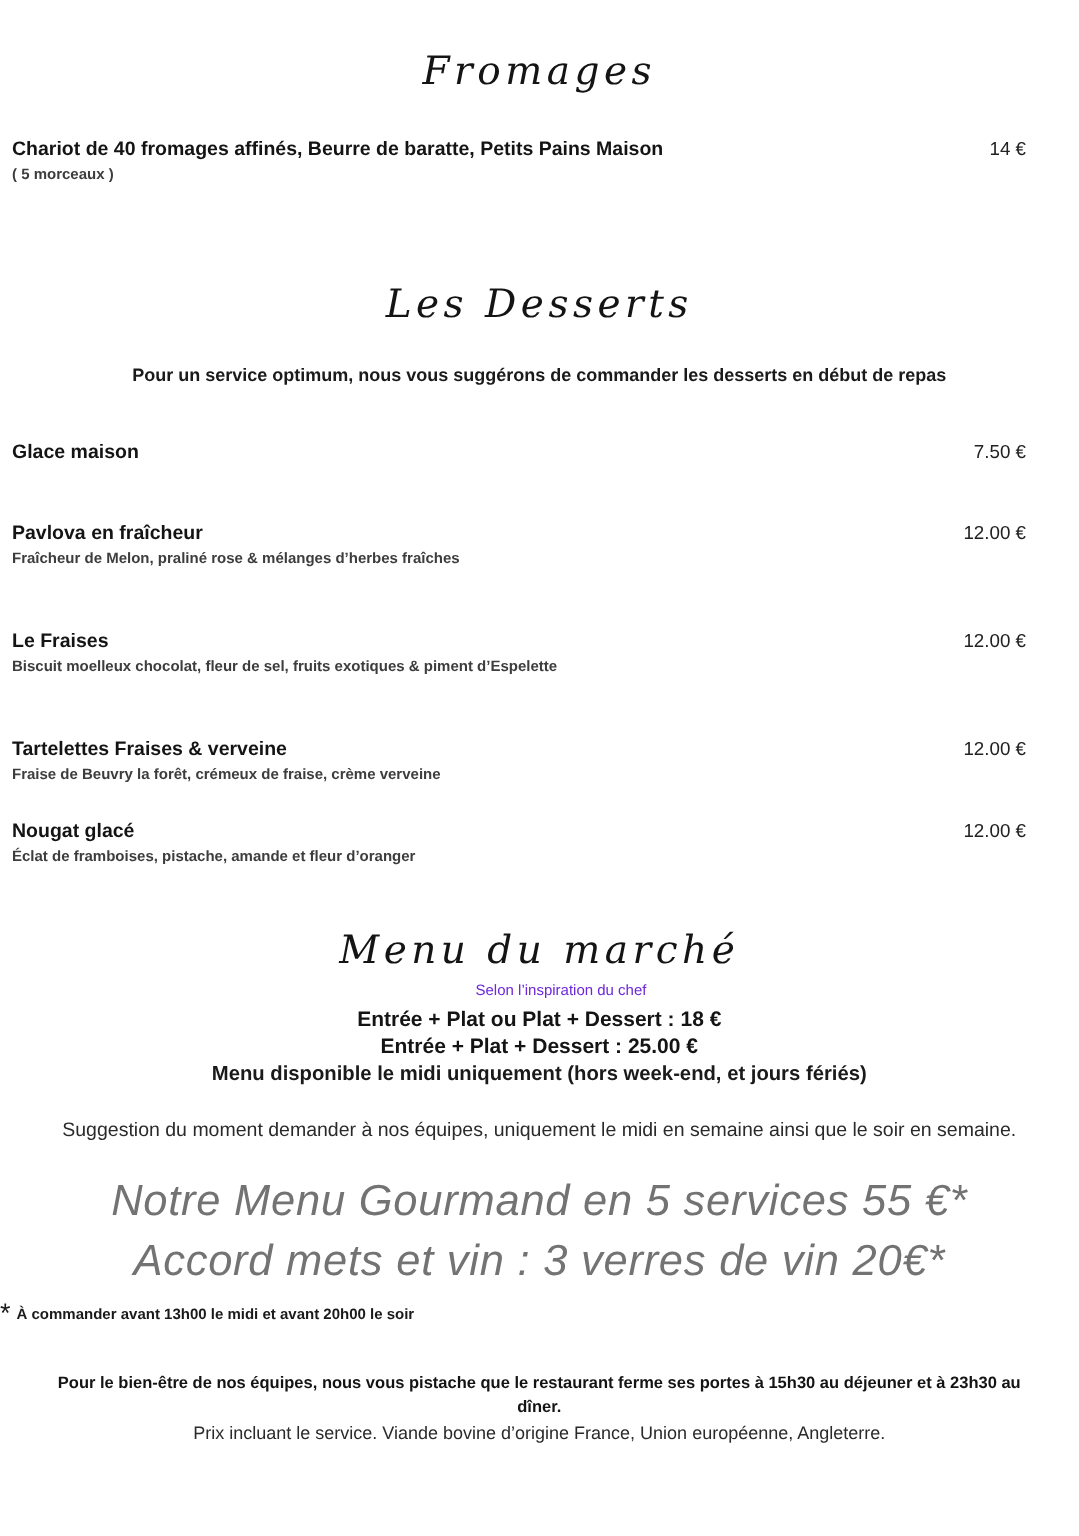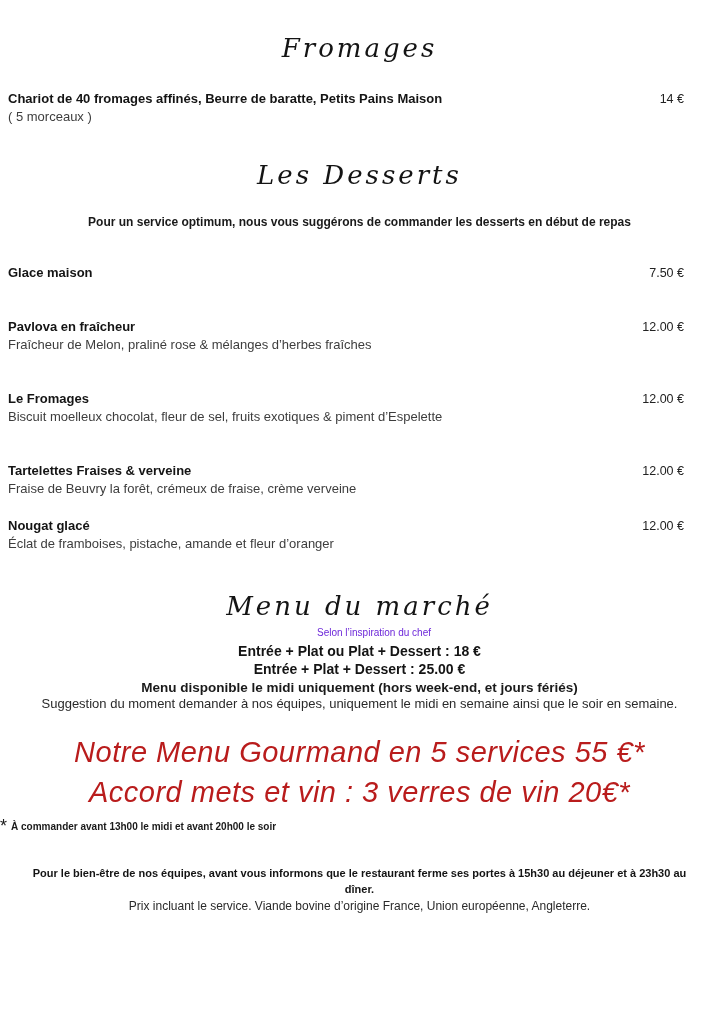--- a/index.html
+++ b/index.html
@@ -47,8 +47,8 @@
     white-space: nowrap;
   }
   .item-desc {
-    font-size: 13px;
-    font-weight: 400;
+    font-size: 10px;
+    font-weight: 700;
     color: #3d3d3d;
     line-height: 17px;
     padding-left: 8px;

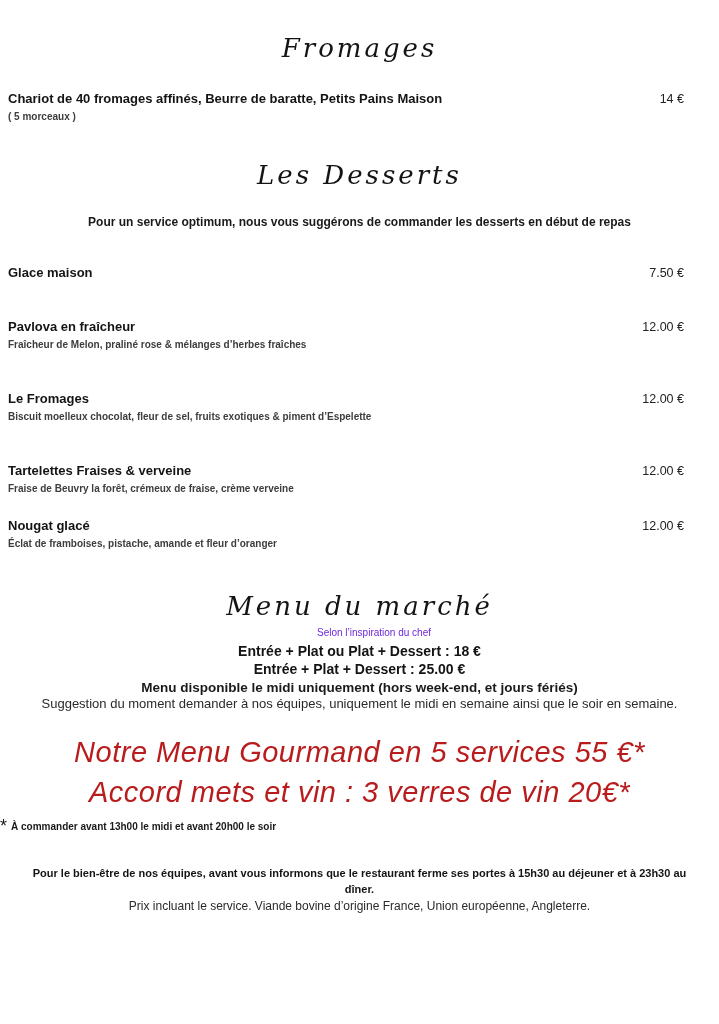--- a/index.html
+++ b/index.html
@@ -23,7 +23,7 @@
     line-height: 36px;
   }
   .title-fromages { margin-top: 30px; }
-  .title-desserts { margin-top: 32px; }
+  .title-desserts { margin-top: 60px; }
   .title-marche   { margin-top: 37px; line-height: 34px; }
 
   .item-row {

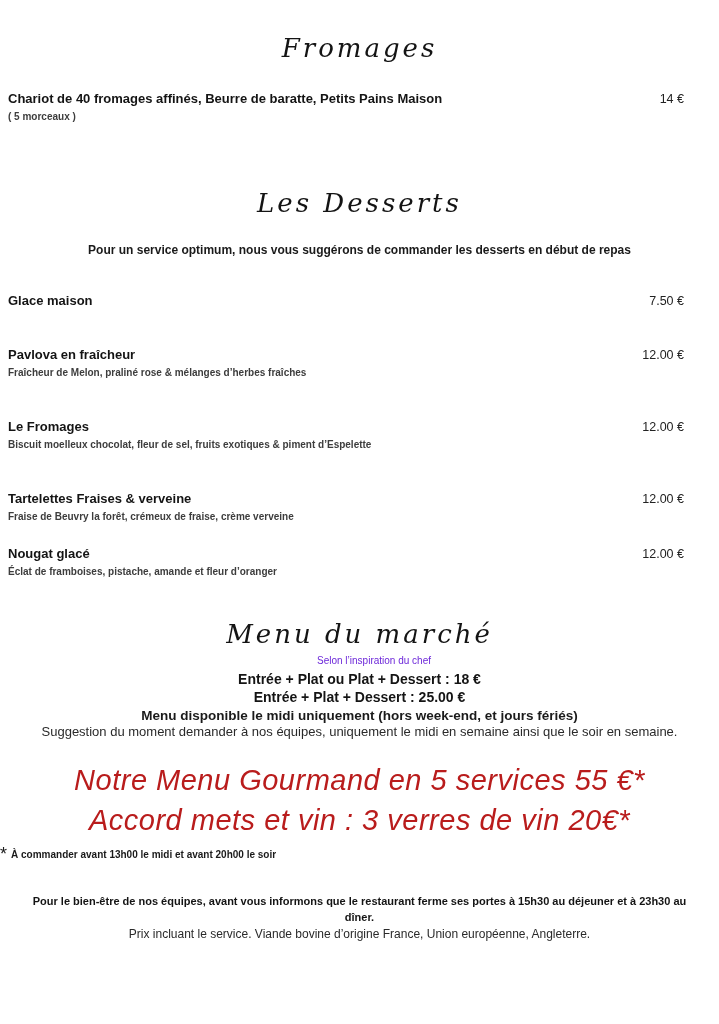--- a/index.html
+++ b/index.html
@@ -160,7 +160,7 @@
 
     <div class="dessert-item">
       <div class="item-row">
-        <span class="item-name">Le Fromages</span>
+        <span class="item-name">Le Fraises</span>
         <span class="item-price">12.00 €</span>
       </div>
       <div class="item-desc">Biscuit moelleux chocolat, fleur de sel, fruits exotiques &amp; piment d’Espelette</div>

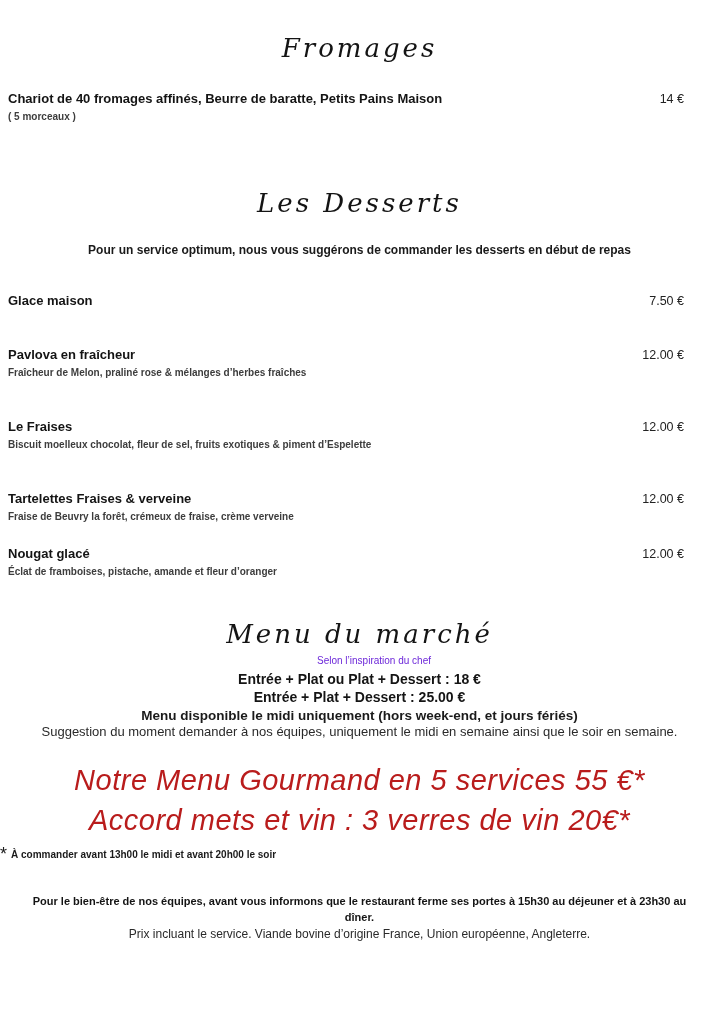--- a/index.html
+++ b/index.html
@@ -86,6 +86,7 @@
   }
 
   .suggestion {
+    margin-top: 21px;
     text-align: center;
     font-size: 13px; font-weight: 400; color: #2a2a2a; line-height: 16px;
   }

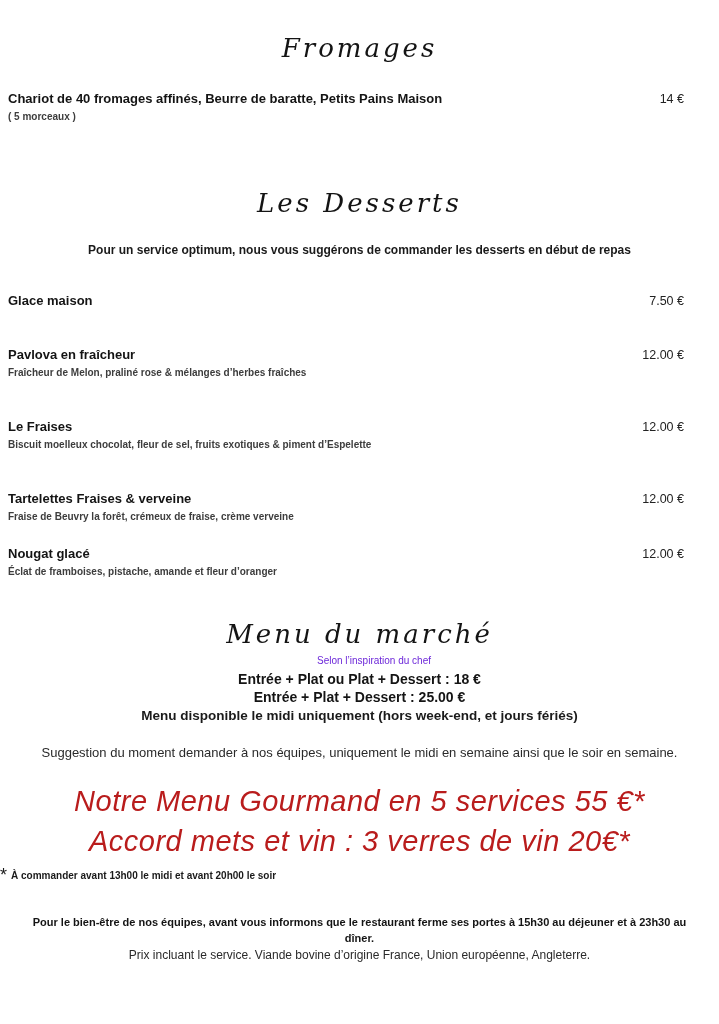--- a/index.html
+++ b/index.html
@@ -97,7 +97,7 @@
     font-style: italic;
     font-size: 29px;
     font-weight: 400;
-    color: #b91c1c;
+    color: #737373;
     line-height: 40px;
     letter-spacing: 0.5px;
   }

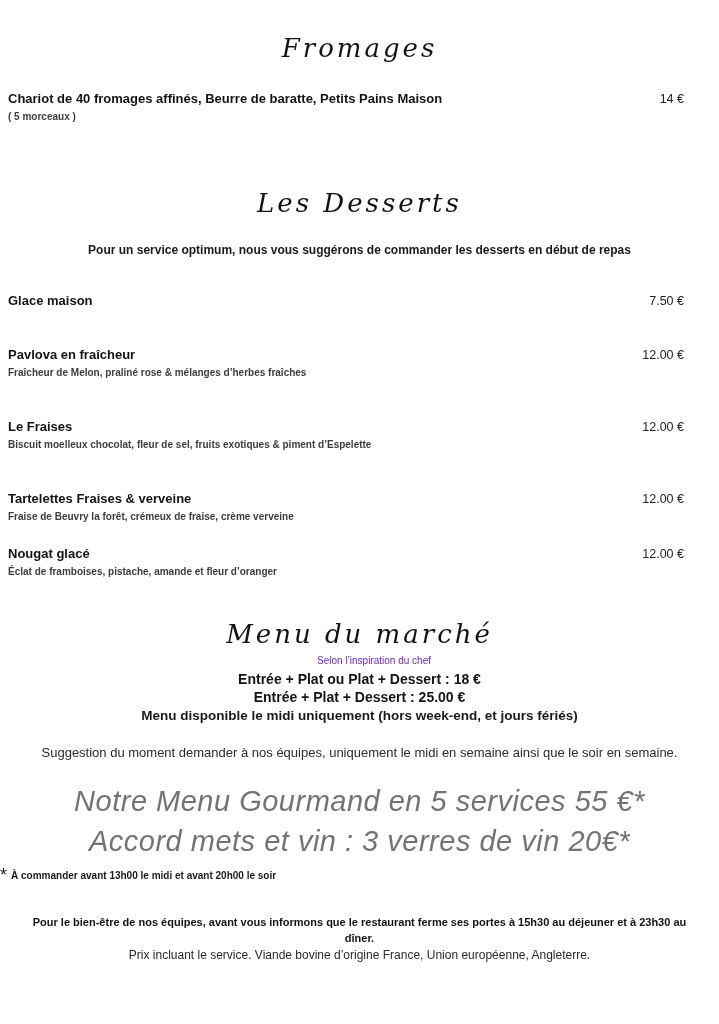--- a/index.html
+++ b/index.html
@@ -201,7 +201,7 @@
   </div>
 
   <div class="footer">
-    <div class="footer-line1">Pour le bien-être de nos équipes, avant vous informons que le restaurant ferme ses portes à 15h30 au déjeuner et à 23h30 au dîner.</div>
+    <div class="footer-line1">Pour le bien-être de nos équipes, nous vous pistache que le restaurant ferme ses portes à 15h30 au déjeuner et à 23h30 au dîner.</div>
     <div class="footer-line2">Prix incluant le service. Viande bovine d’origine France, Union européenne, Angleterre.</div>
   </div>
 

